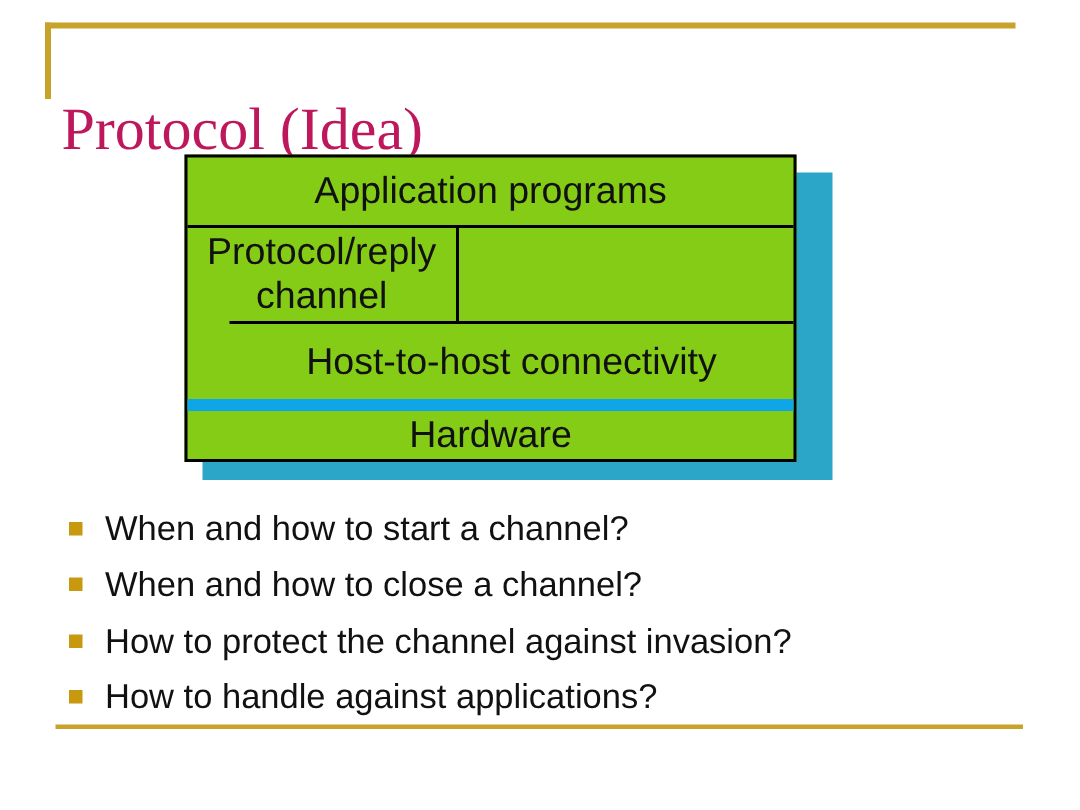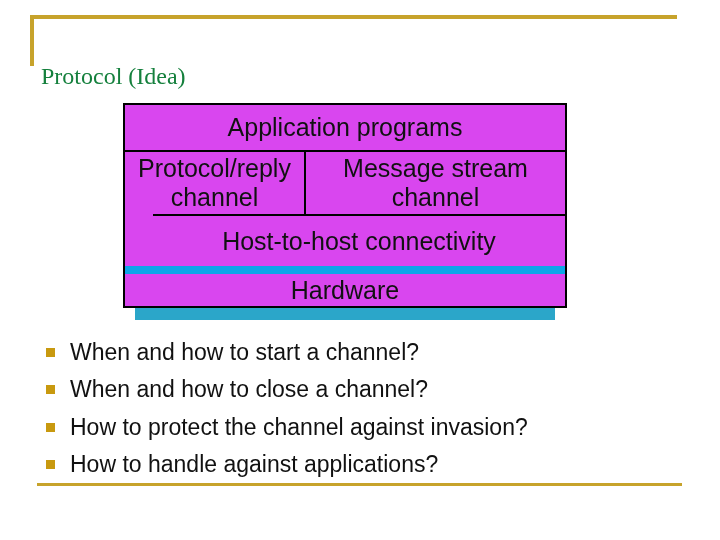--- a/index.html
+++ b/index.html
@@ -29,8 +29,8 @@
   .slide-title {
     position: absolute; left: 41px; top: 62px;
     font-family: "Liberation Serif", serif;
-    font-size: 24px; line-height: 1.2;
-    color: #15803d; white-space: nowrap;
+    font-size: 40px; line-height: 1.2;
+    color: #be185d; white-space: nowrap;
   }
 
   

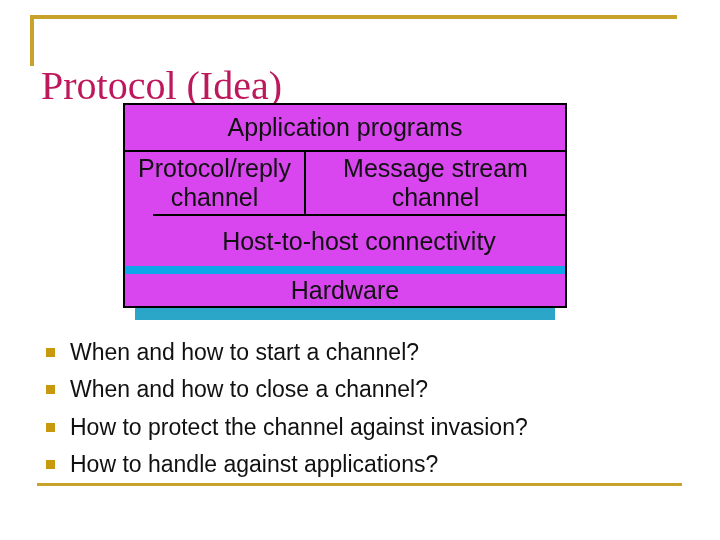--- a/index.html
+++ b/index.html
@@ -41,8 +41,8 @@
   }
   .diagram {
     position: absolute; left: 123px; top: 103px;
-    width: 444px; height: 205px;
-    background: #d946ef;
+    width: 408px; height: 205px;
+    background: #84cc16;
     border: 2px solid #000000;
     box-sizing: border-box;
     display: flex; flex-direction: column;

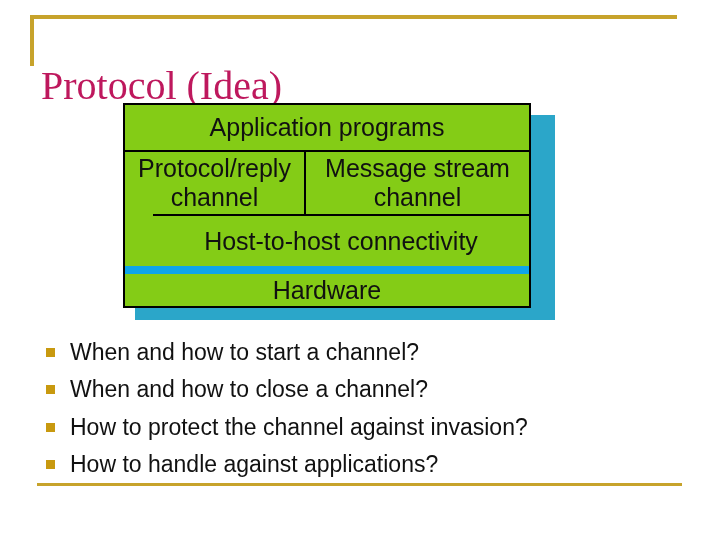--- a/index.html
+++ b/index.html
@@ -96,7 +96,6 @@
   <div class="layer-row row-apps">Application programs</div>
   <div class="row-channels">
     <div class="cell-left">Protocol/reply channel</div>
-    <div class="cell-right">Message stream channel</div>
   </div>
   <div class="layer-row row-host">Host-to-host connectivity</div>
   <div class="layer-row row-hw">Hardware</div>

